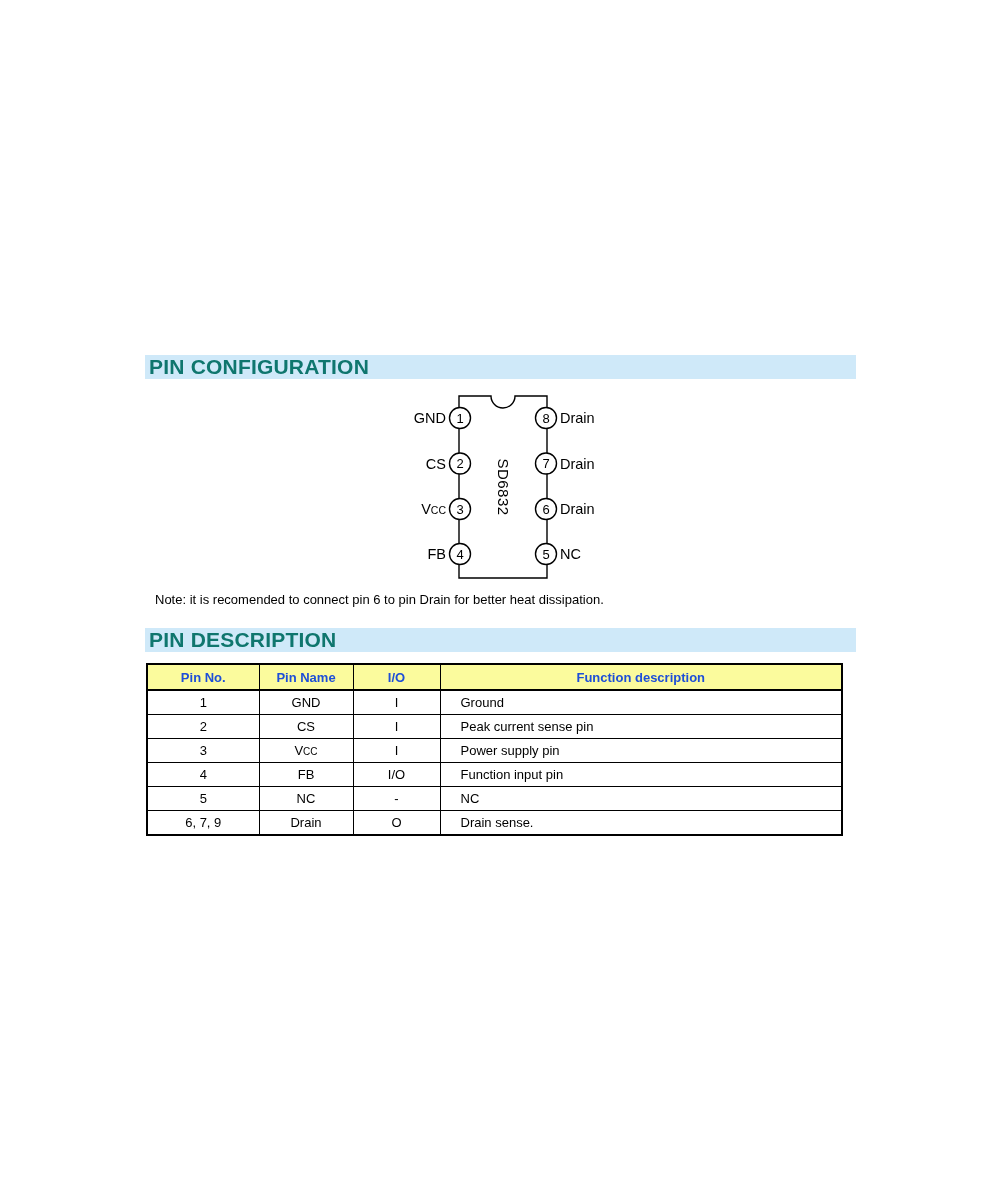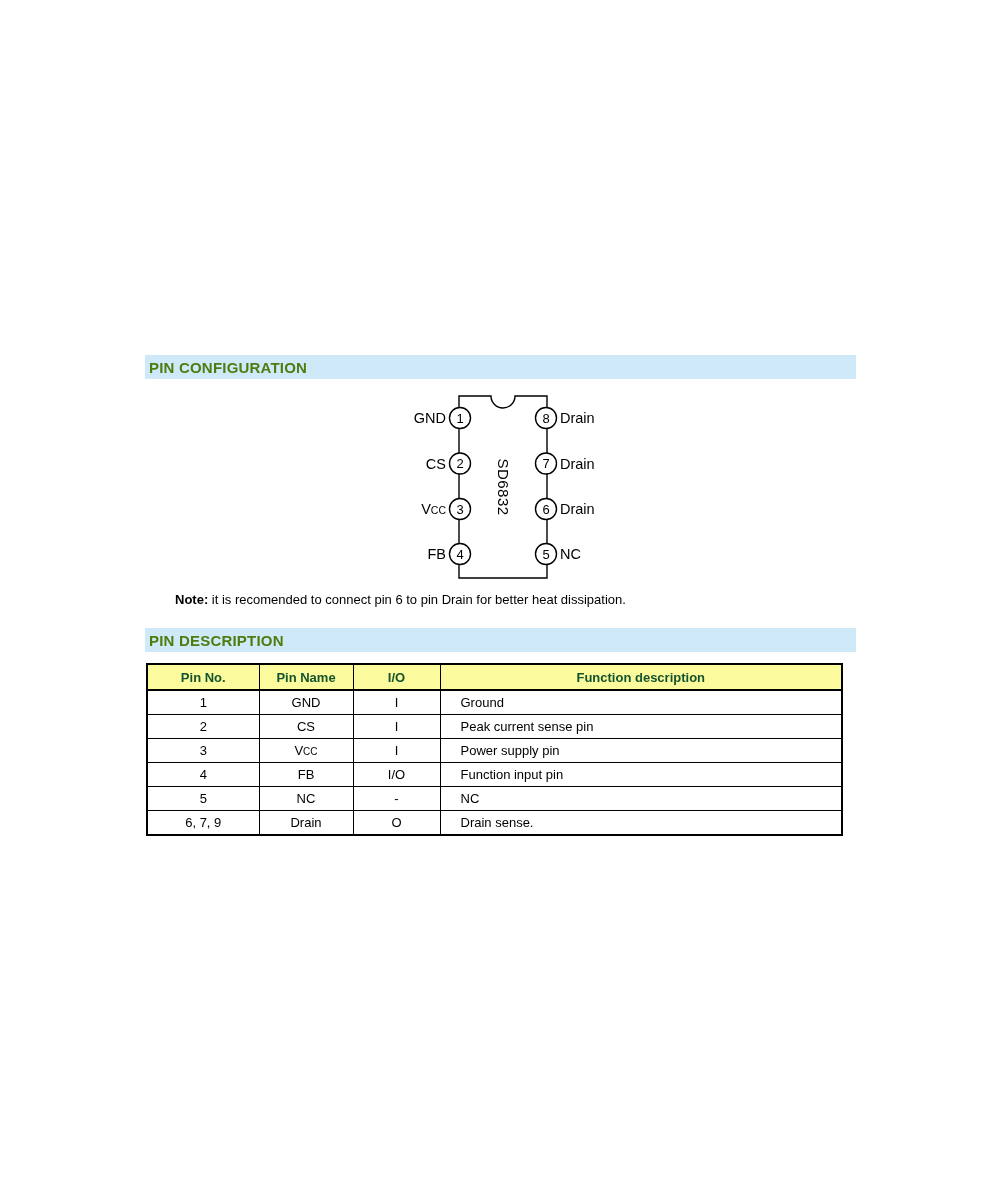--- a/index.html
+++ b/index.html
@@ -26,9 +26,9 @@
     align-items: center;
   }
   .section-bar .title {
-    font-size: 15px;
+    font-size: 21px;
     font-weight: bold;
-    color: #4d7c0f;
+    color: #0f766e;
     padding-left: 4px;
     letter-spacing: 0.2px;
   }

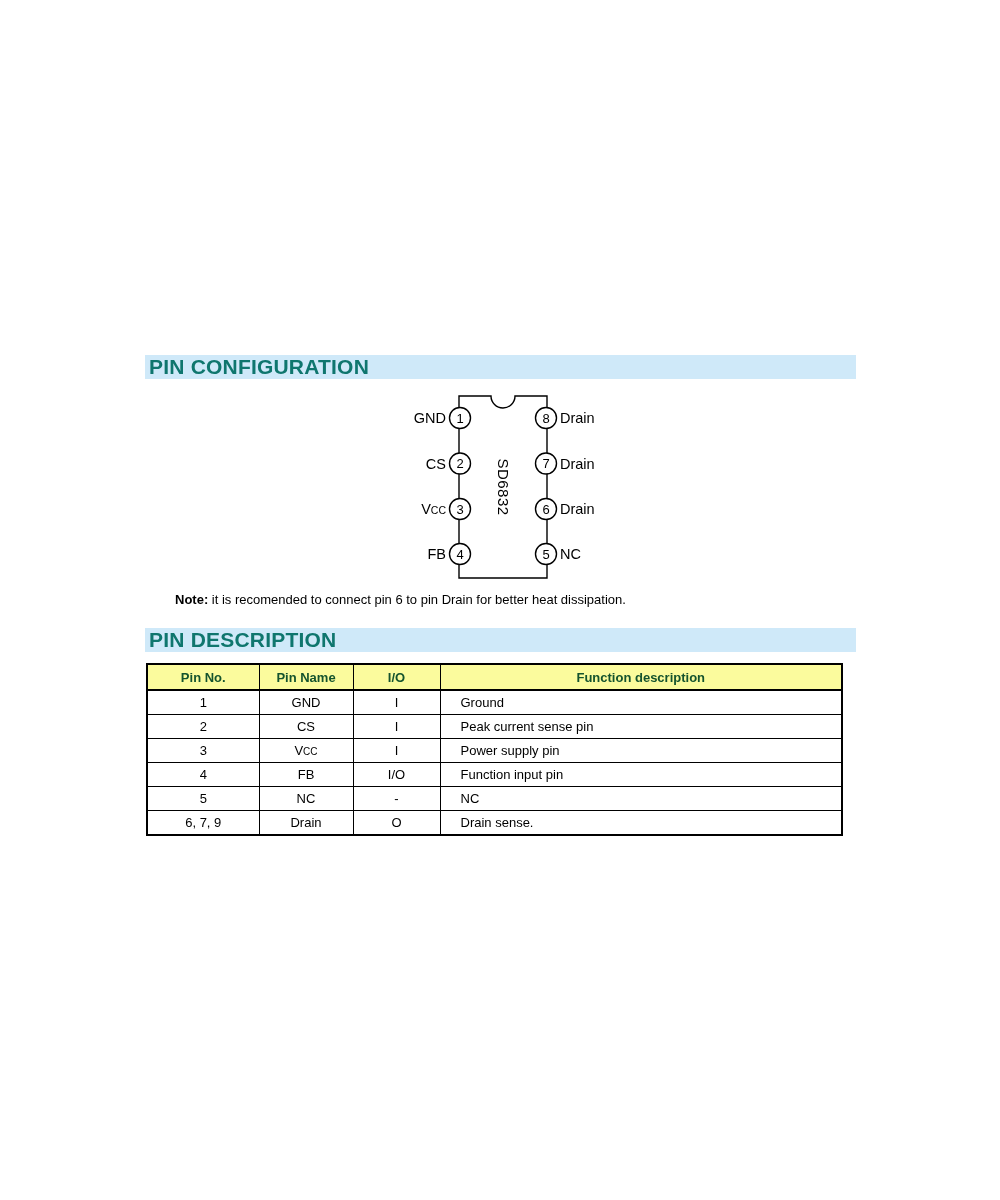--- a/index.html
+++ b/index.html
@@ -57,7 +57,7 @@
     color: #000000;
     white-space: pre;
   }
-  #note-line .note-label { font-weight: bold; margin-left: 20px; }
+  #note-line .note-label { font-weight: normal; }
 
   #pin-table {
     position: absolute;

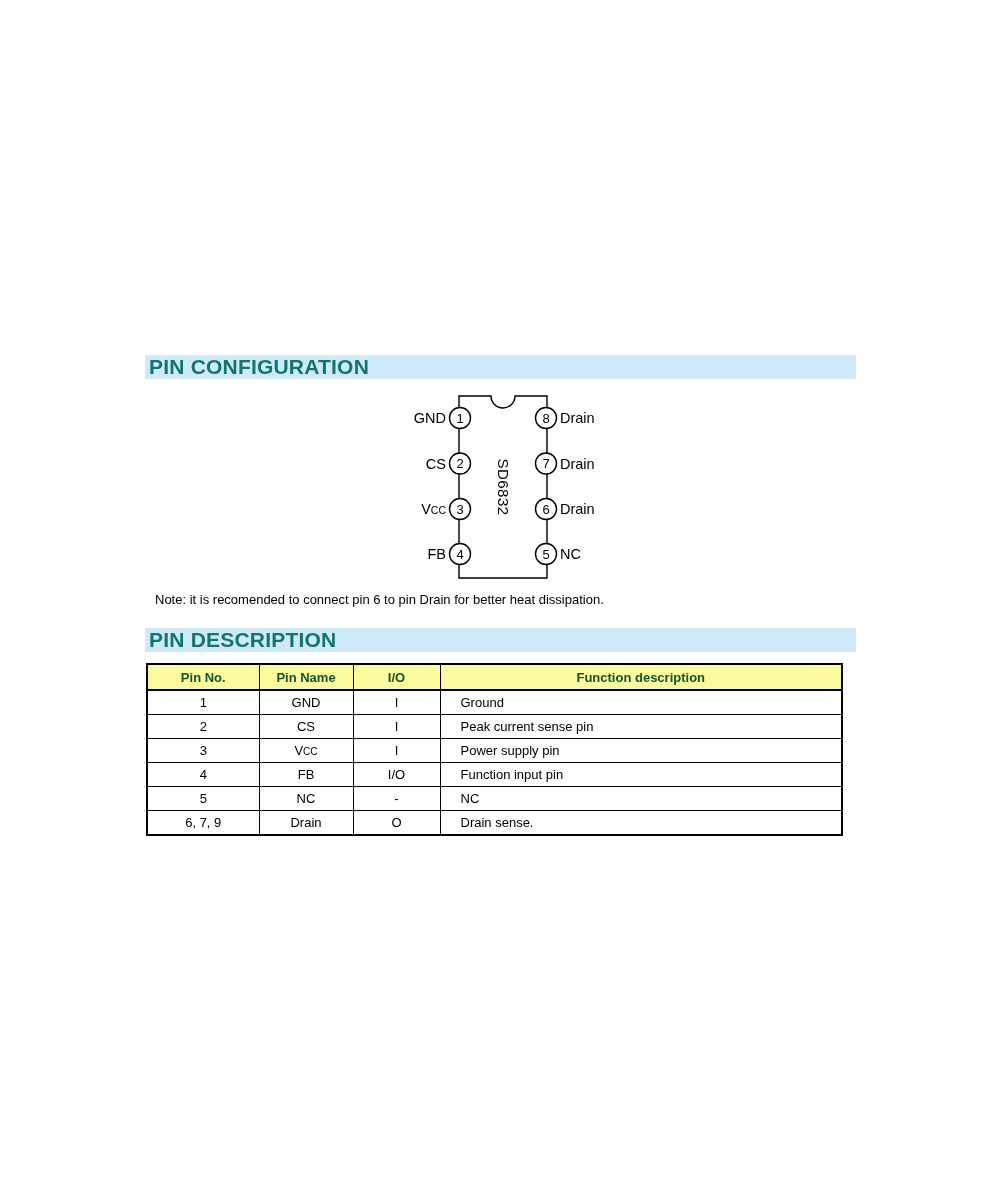--- a/index.html
+++ b/index.html
@@ -77,7 +77,7 @@
   }
   #pin-table thead th {
     background: #fbfb9d;
-    color: #14532d;
+    color: #1d4ed8;
     font-weight: bold;
     height: 24px;
     border-bottom: 2px solid #000000;

